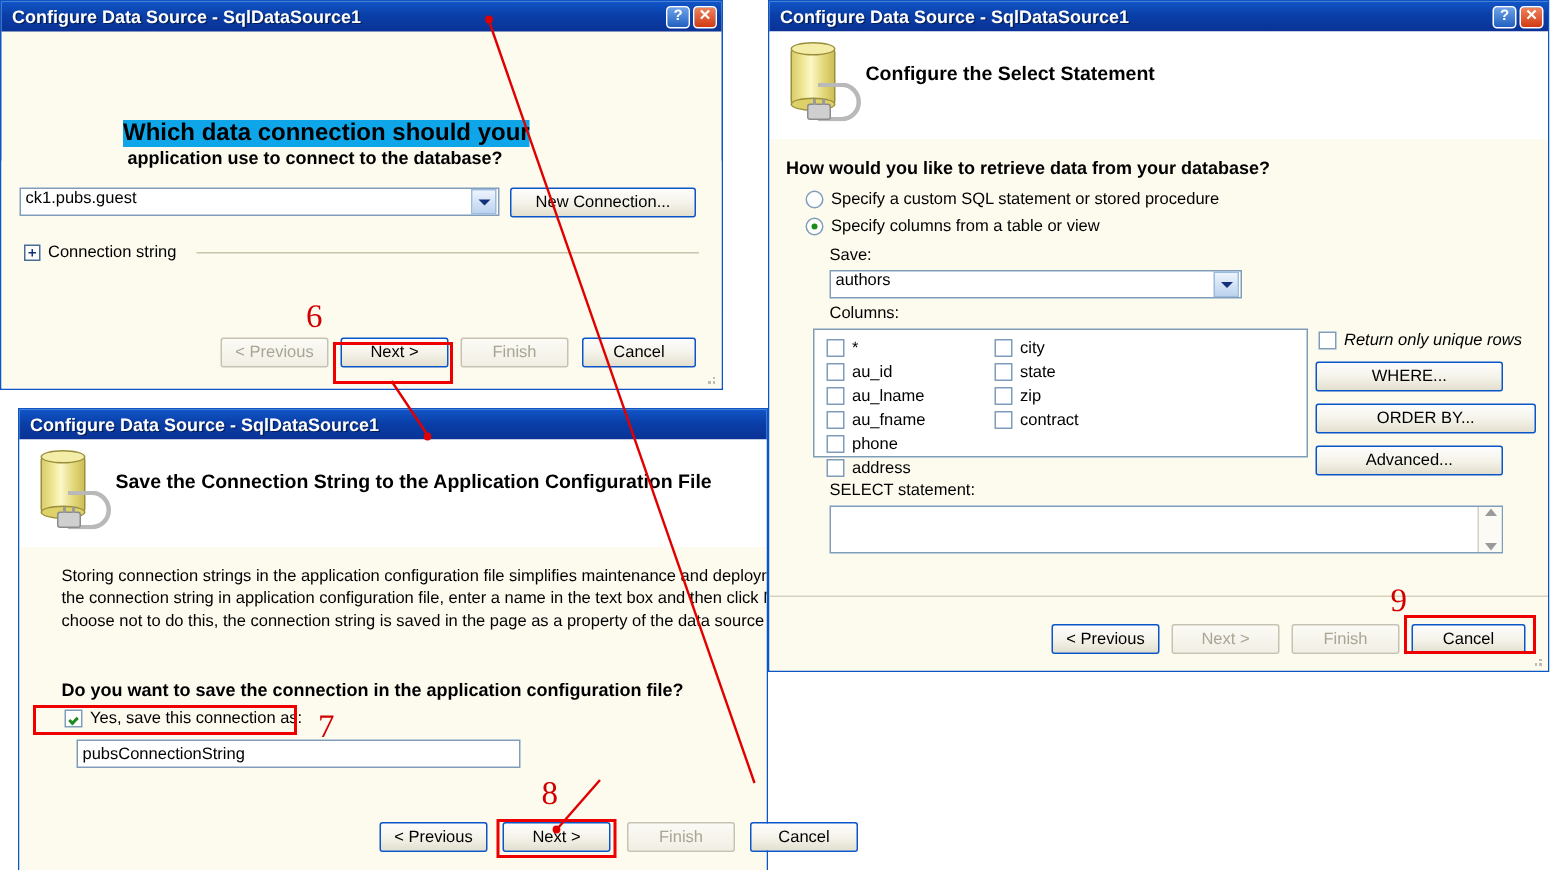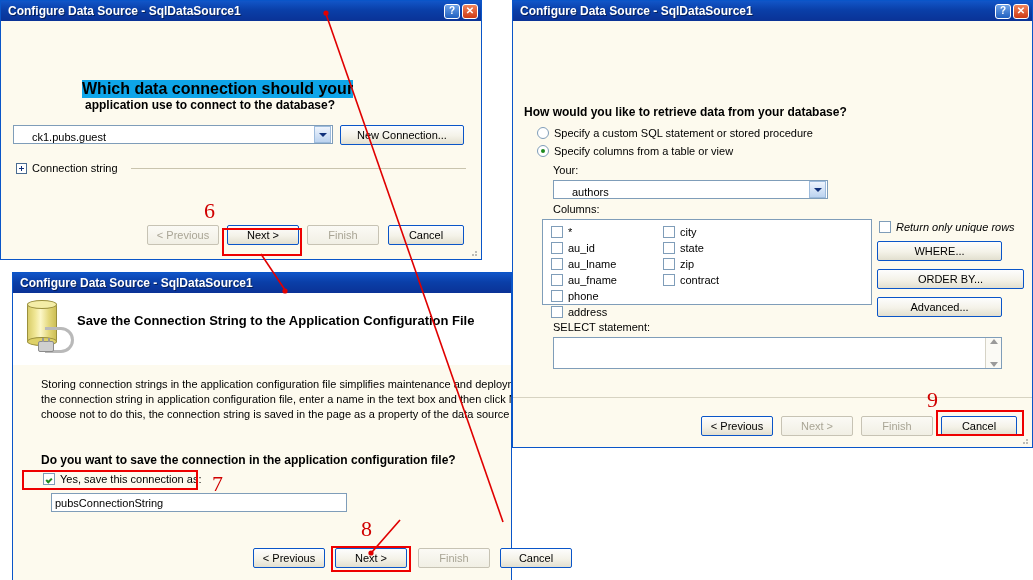--- a/index.html
+++ b/index.html
@@ -145,6 +145,16 @@
     </div>
   </div>
 
+  <div class="header" style="height:72px;padding:4px 0 0 8px;">
+    <div class="dbicon">
+      <div class="cyl"></div>
+        <div class="cable"></div>
+        <div class="plug"></div>
+    </div>
+    <div style="padding-top:16px;">
+      <div class="hdr-title">Configure the Select Statement</div>
+    </div>
+  </div>
 
   <div class="body" style="position:absolute;left:0;top:92px;right:0;bottom:50px;">
     <div class="bold" style="position:absolute;left:11px;top:12px;font-size:12px;">How would you like to retrieve data from your database?</div>

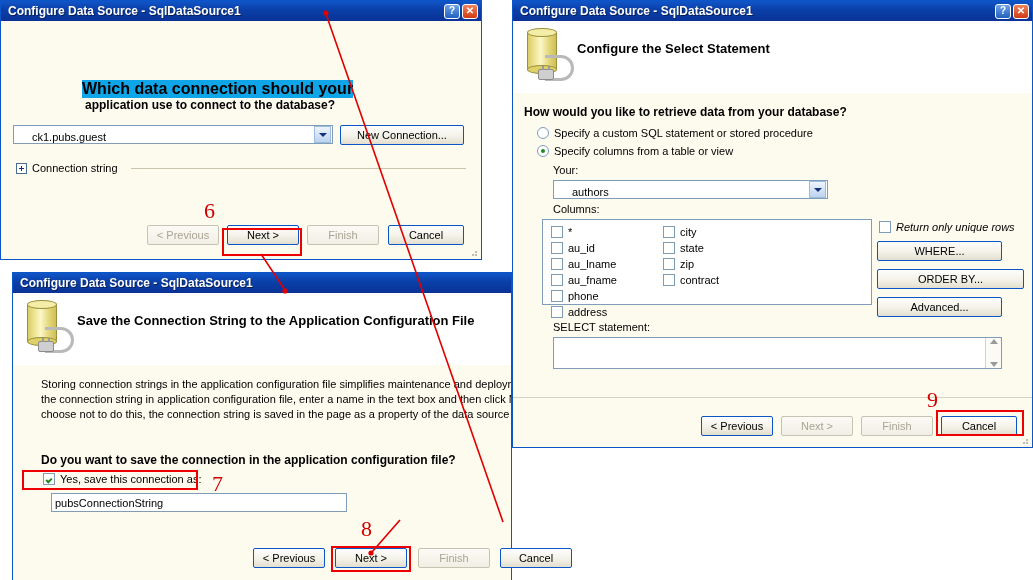--- a/index.html
+++ b/index.html
@@ -57,7 +57,7 @@
   .btn.dis{border:1px solid #c7c3b4;color:#a9a595;
            background:linear-gradient(to bottom,#fbfaf5,#f1efe4);}
   .combo{height:19px;border:1px solid #7f9db9;background:#fff;box-sizing:border-box;
-         display:flex;align-items:flex-end;padding-left:18px;font-size:11px;}
+         display:flex;align-items:flex-start;padding-left:3px;font-size:11px;}
   .combo .val{flex:1;white-space:nowrap;overflow:hidden;}
   .combo .arrow{width:17px;height:17px;margin-right:1px;
     background:linear-gradient(to bottom,#eef4fd,#bcd3ef);border:1px solid #9dbbdc;

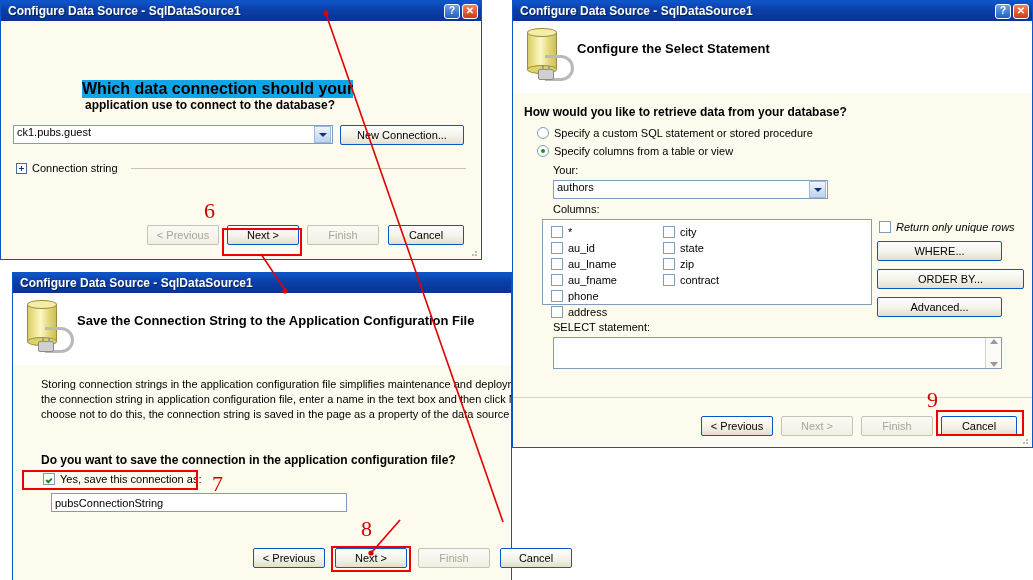--- a/index.html
+++ b/index.html
@@ -168,7 +168,7 @@
       <span class="lbl">Specify columns from a table or view</span>
     </div>
 
-    <div class="lbl" style="position:absolute;left:40px;top:71px;">Your:</div>
+    <div class="lbl" style="position:absolute;left:40px;top:71px;">Save:</div>
     <div class="combo" style="position:absolute;left:40px;top:87px;width:275px;">
       <span class="val">authors</span>
       <span class="arrow">

